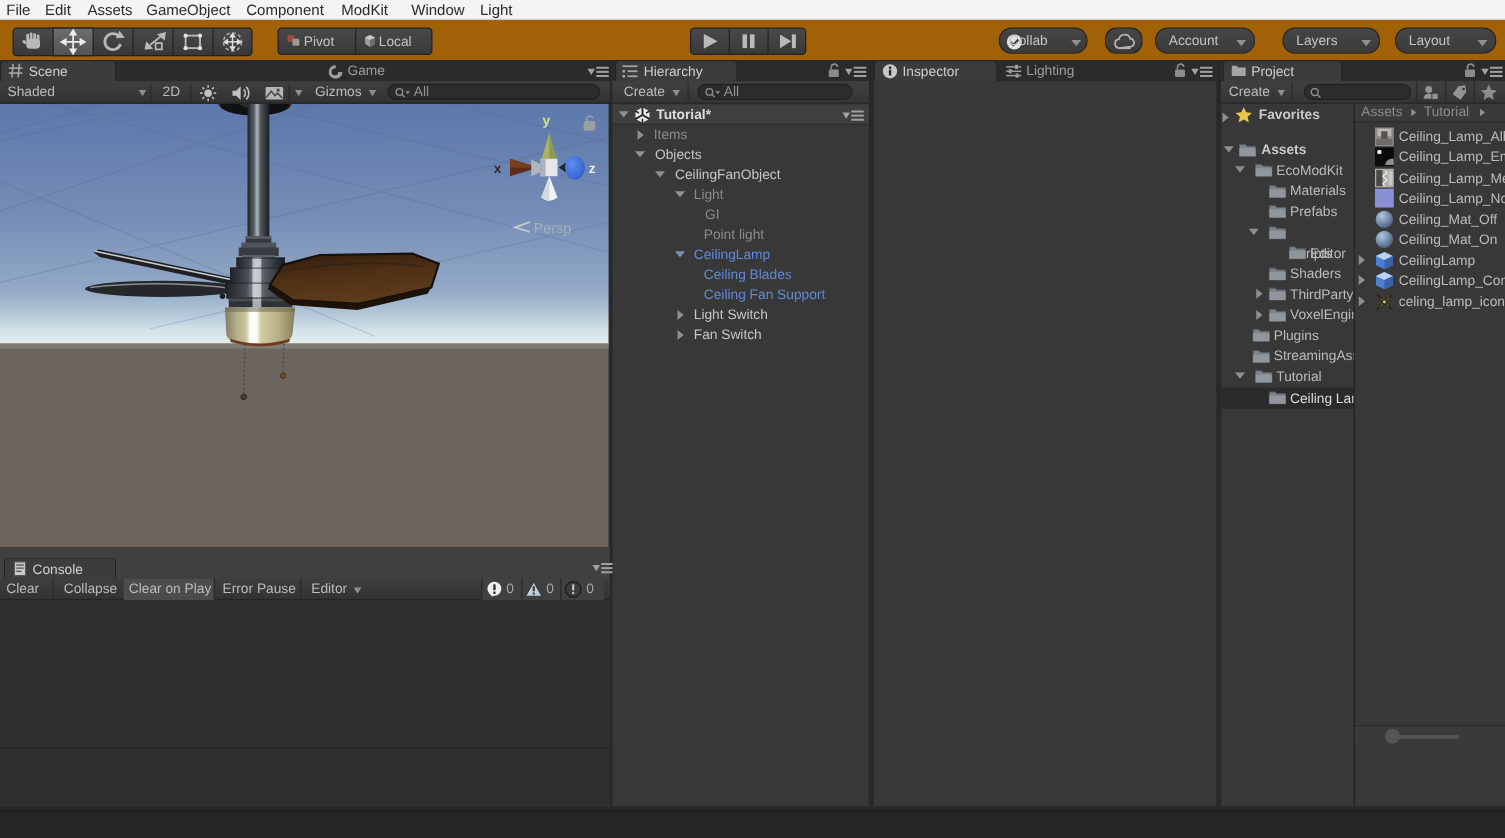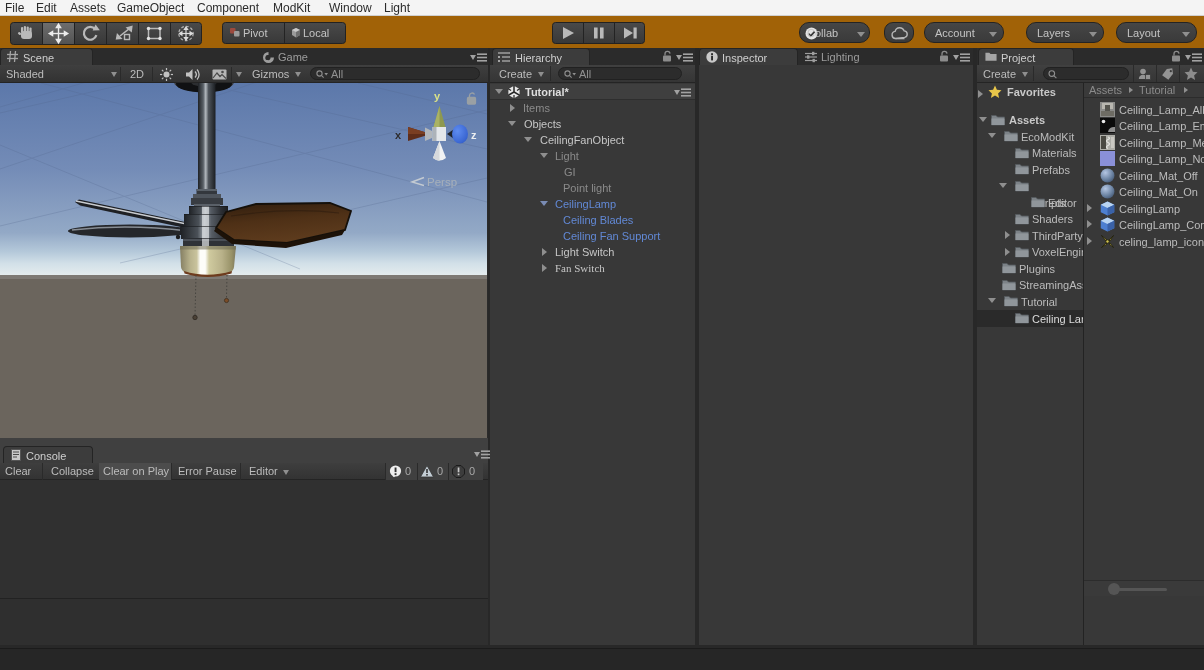--- a/index.html
+++ b/index.html
@@ -547,7 +547,7 @@
     <span class="ar r" style="left:52px;top:148px;"></span>
         <span class="txt" style="left:65px;top:146px;color:#c6c6c6;">Light Switch</span>
     <span class="ar r" style="left:52px;top:164px;"></span>
-        <span class="txt" style="left:65px;top:162px;color:#c6c6c6;font-family:Liberation Serif, serif;">Fan Switch</span>
+        <span class="txt" style="left:65px;top:162px;color:#c6c6c6;">Fan Switch</span>
   </div>
 </div>
 

